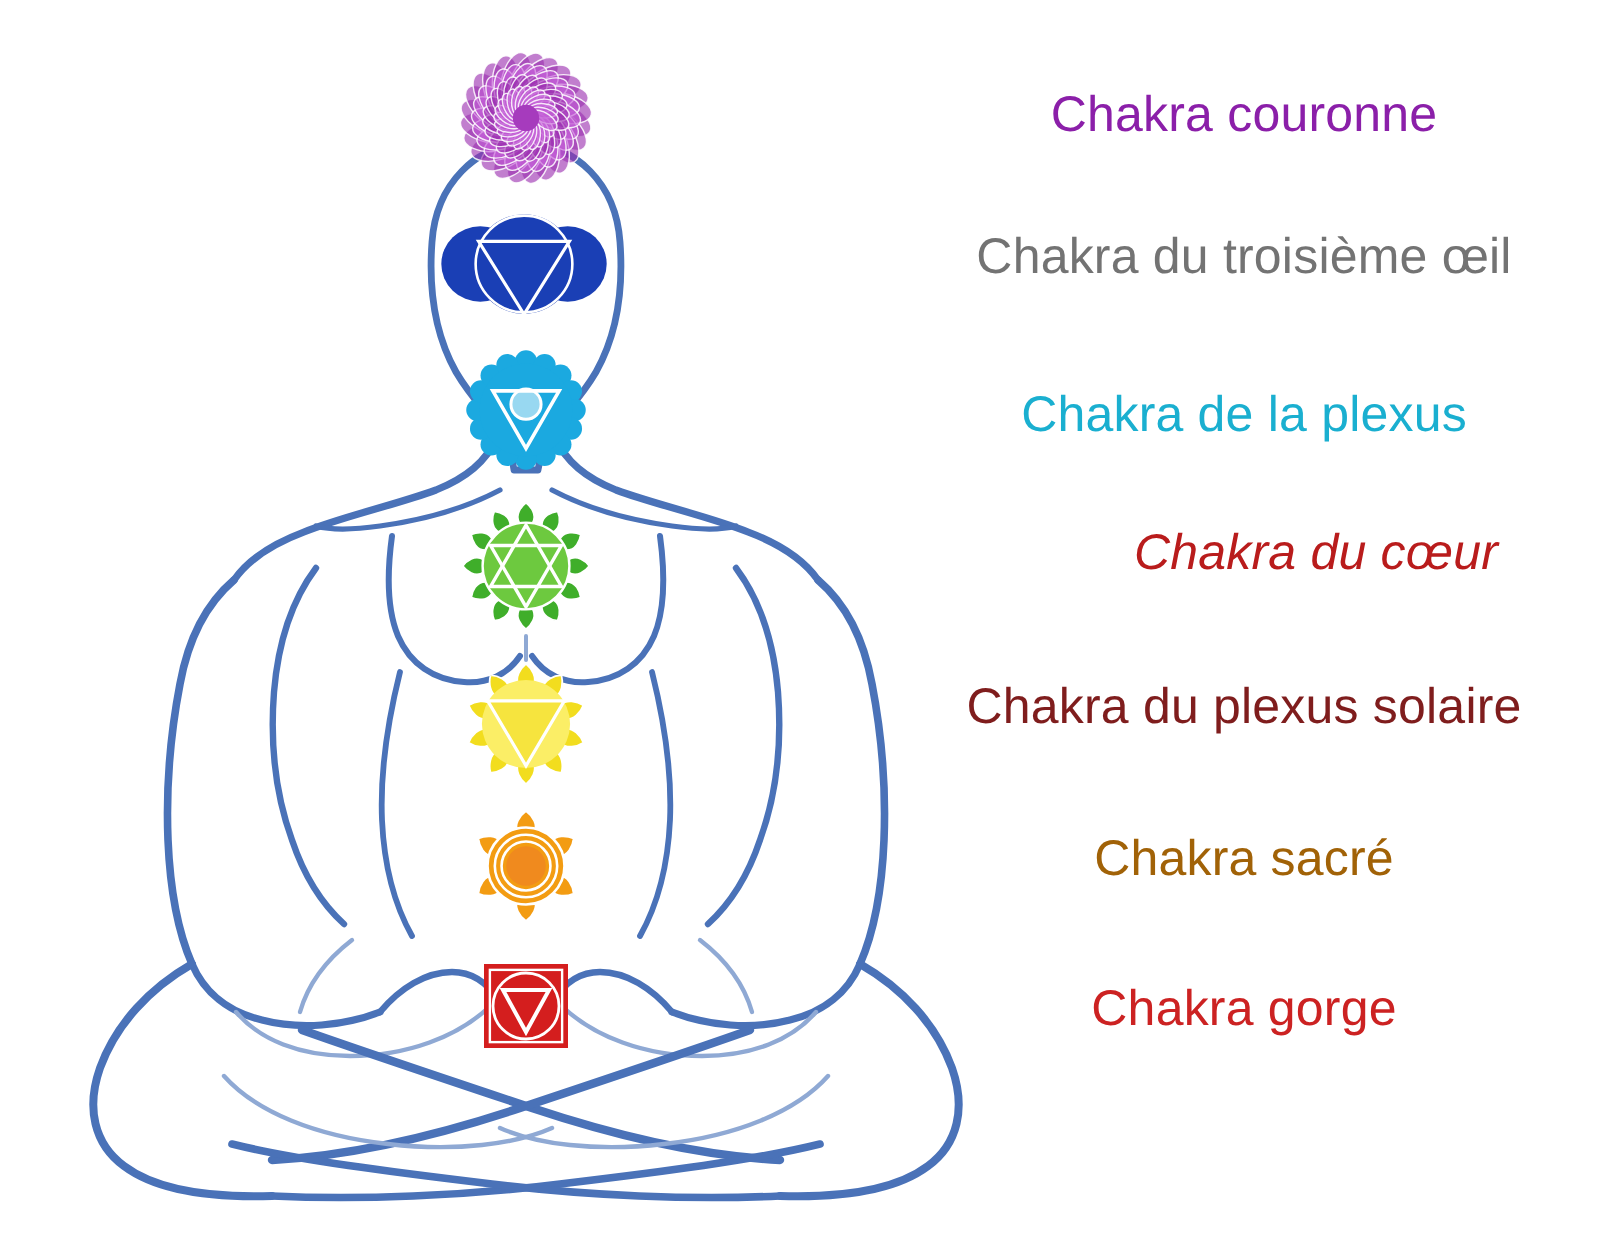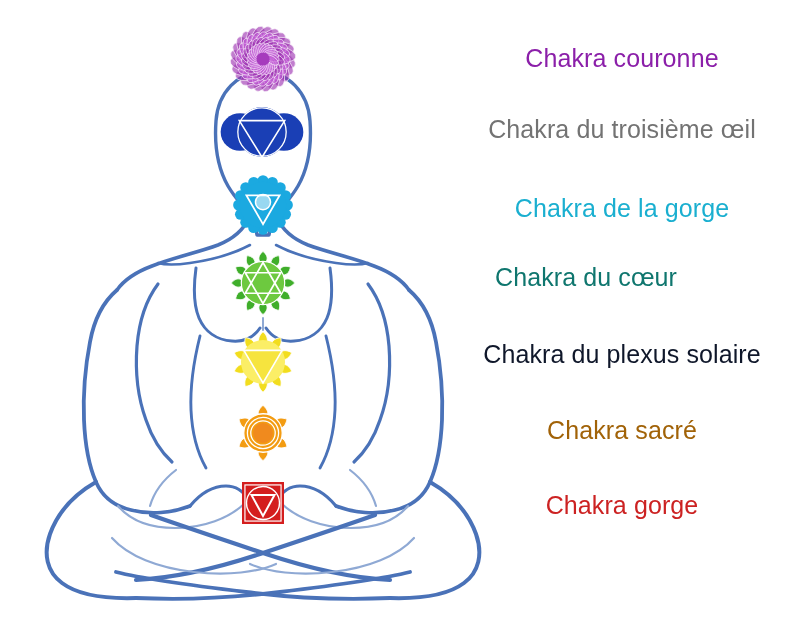--- a/index.html
+++ b/index.html
@@ -422,7 +422,7 @@
   <div id="label-layer">
       <div class="label" style="left: 622px; top: 58px; color: rgb(139, 31, 169);">Chakra couronne</div>
       <div class="label" style="left: 622px; top: 129px; color: #737373;">Chakra du troisième œil</div>
-      <div class="label" style="left: 622px; top: 208px; color: rgb(26, 175, 208);">Chakra de la gorge</div>
+      <div class="label" style="left: 622px; top: 208px; color: rgb(26, 175, 208);">Chakra de la plexus</div>
       <div class="label" style="left: 586px; top: 277px; color: #0f766e;">Chakra du cœur</div>
       <div class="label" style="left: 622px; top: 354px; color: #0f172a;">Chakra du plexus solaire</div>
       <div class="label" style="left: 622px; top: 430px; color: #a16207;">Chakra sacré</div>

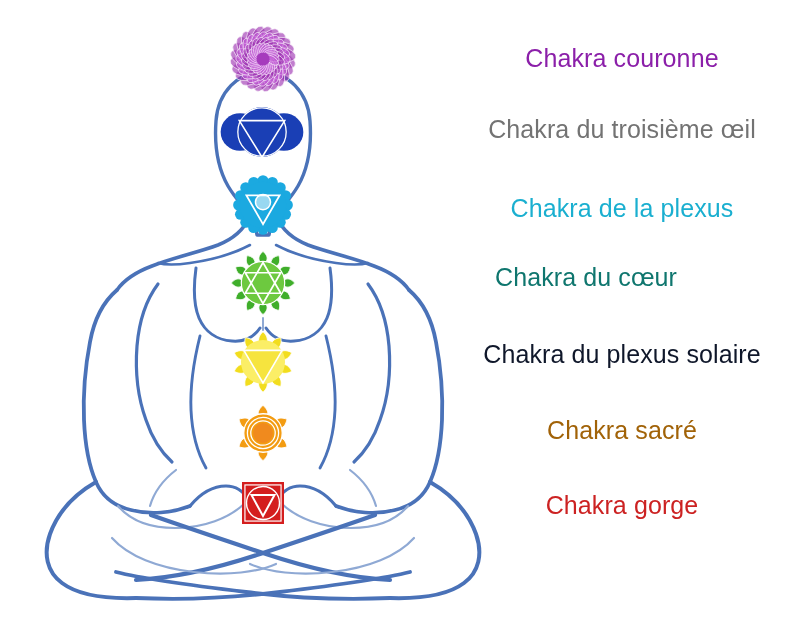--- a/index.html
+++ b/index.html
@@ -423,7 +423,7 @@
       <div class="label" style="left: 622px; top: 58px; color: rgb(139, 31, 169);">Chakra couronne</div>
       <div class="label" style="left: 622px; top: 129px; color: #737373;">Chakra du troisième œil</div>
       <div class="label" style="left: 622px; top: 208px; color: rgb(26, 175, 208);">Chakra de la plexus</div>
-      <div class="label" style="left: 586px; top: 277px; color: #0f766e;">Chakra du cœur</div>
+      <div class="label" style="left: 658px; top: 277px; color: #b91c1c; font-style: italic;">Chakra du cœur</div>
       <div class="label" style="left: 622px; top: 354px; color: #0f172a;">Chakra du plexus solaire</div>
       <div class="label" style="left: 622px; top: 430px; color: #a16207;">Chakra sacré</div>
       <div class="label" style="left: 622px; top: 505px; color: rgb(204, 34, 34);">Chakra gorge</div>

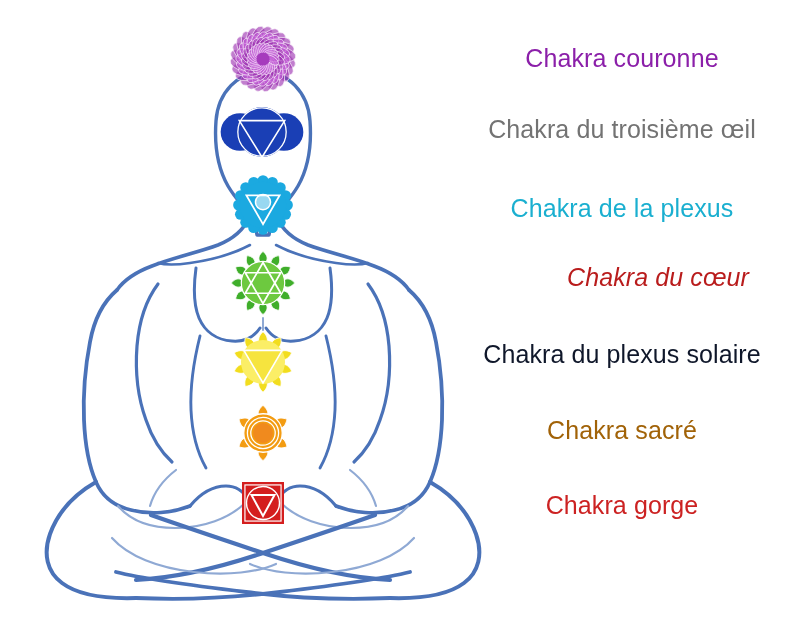--- a/index.html
+++ b/index.html
@@ -424,7 +424,7 @@
       <div class="label" style="left: 622px; top: 129px; color: #737373;">Chakra du troisième œil</div>
       <div class="label" style="left: 622px; top: 208px; color: rgb(26, 175, 208);">Chakra de la plexus</div>
       <div class="label" style="left: 658px; top: 277px; color: #b91c1c; font-style: italic;">Chakra du cœur</div>
-      <div class="label" style="left: 622px; top: 354px; color: #0f172a;">Chakra du plexus solaire</div>
+      <div class="label" style="left: 622px; top: 354px; color: #7f1d1d;">Chakra du plexus solaire</div>
       <div class="label" style="left: 622px; top: 430px; color: #a16207;">Chakra sacré</div>
       <div class="label" style="left: 622px; top: 505px; color: rgb(204, 34, 34);">Chakra gorge</div>
     </div>

